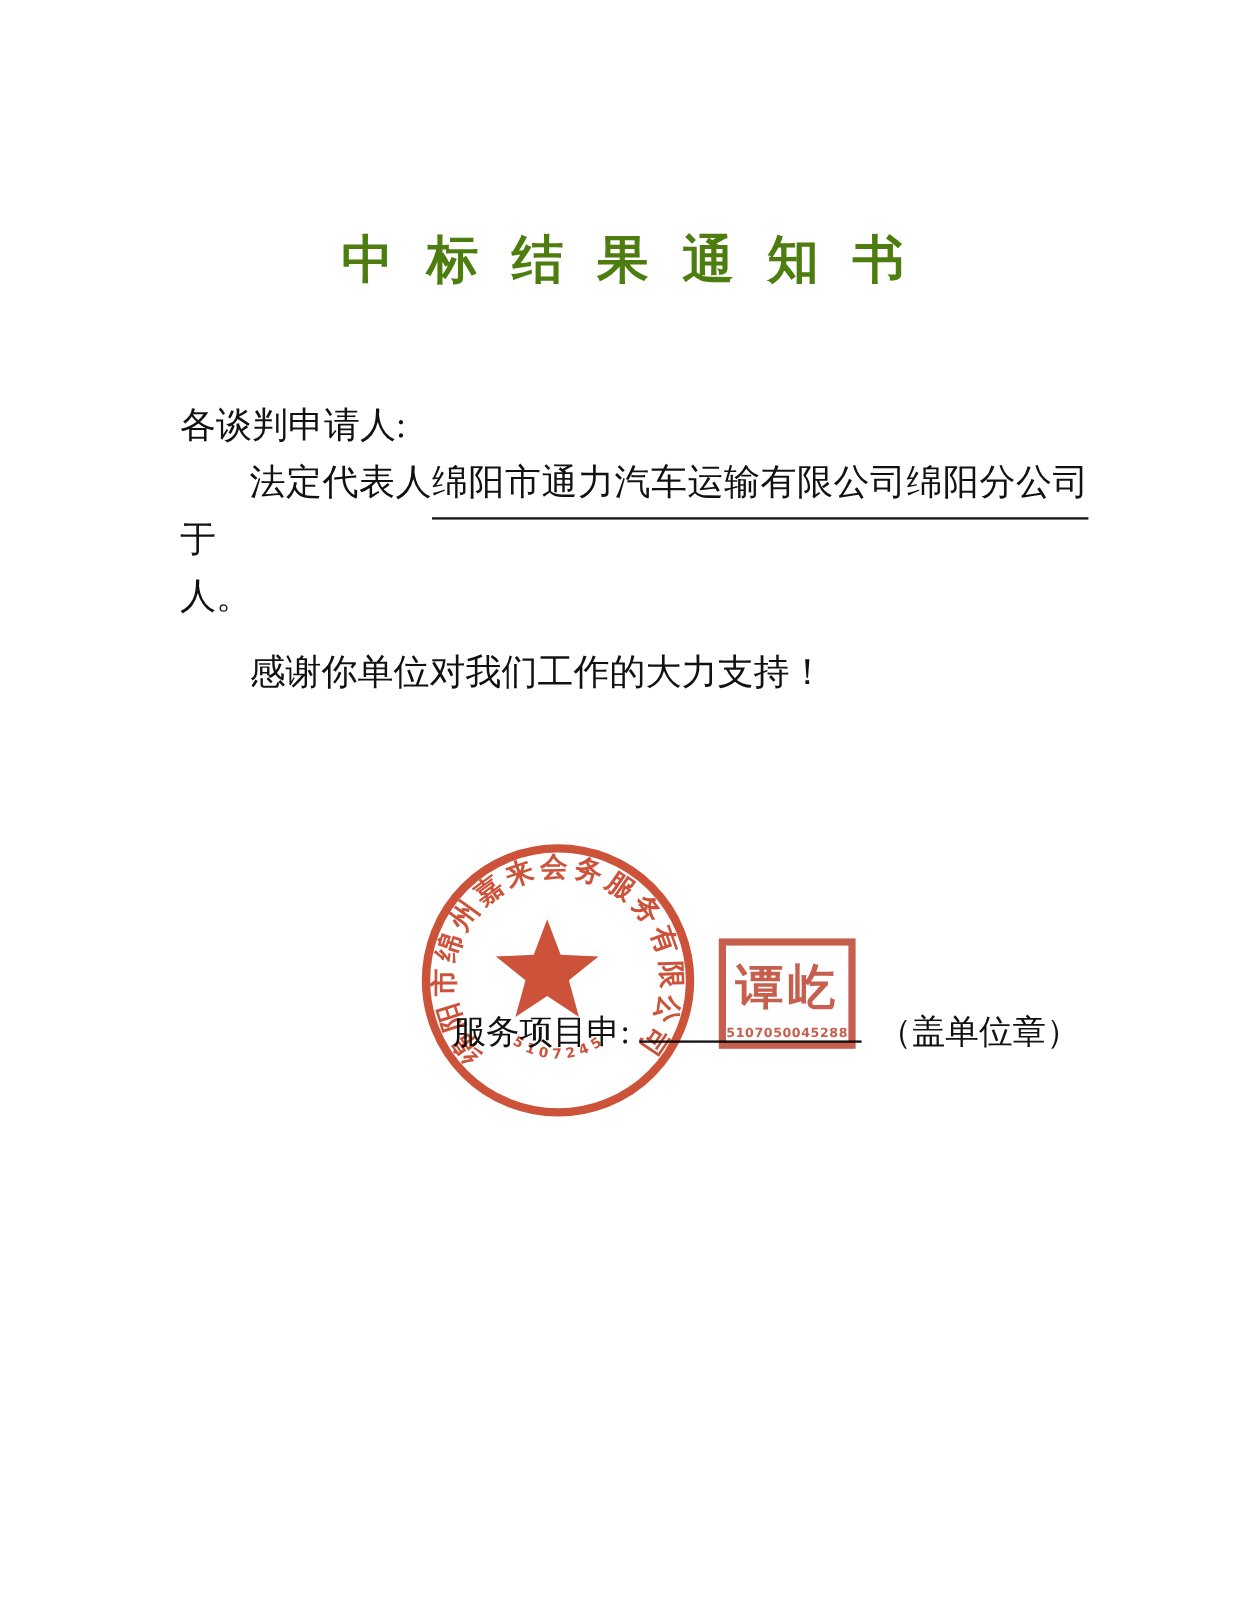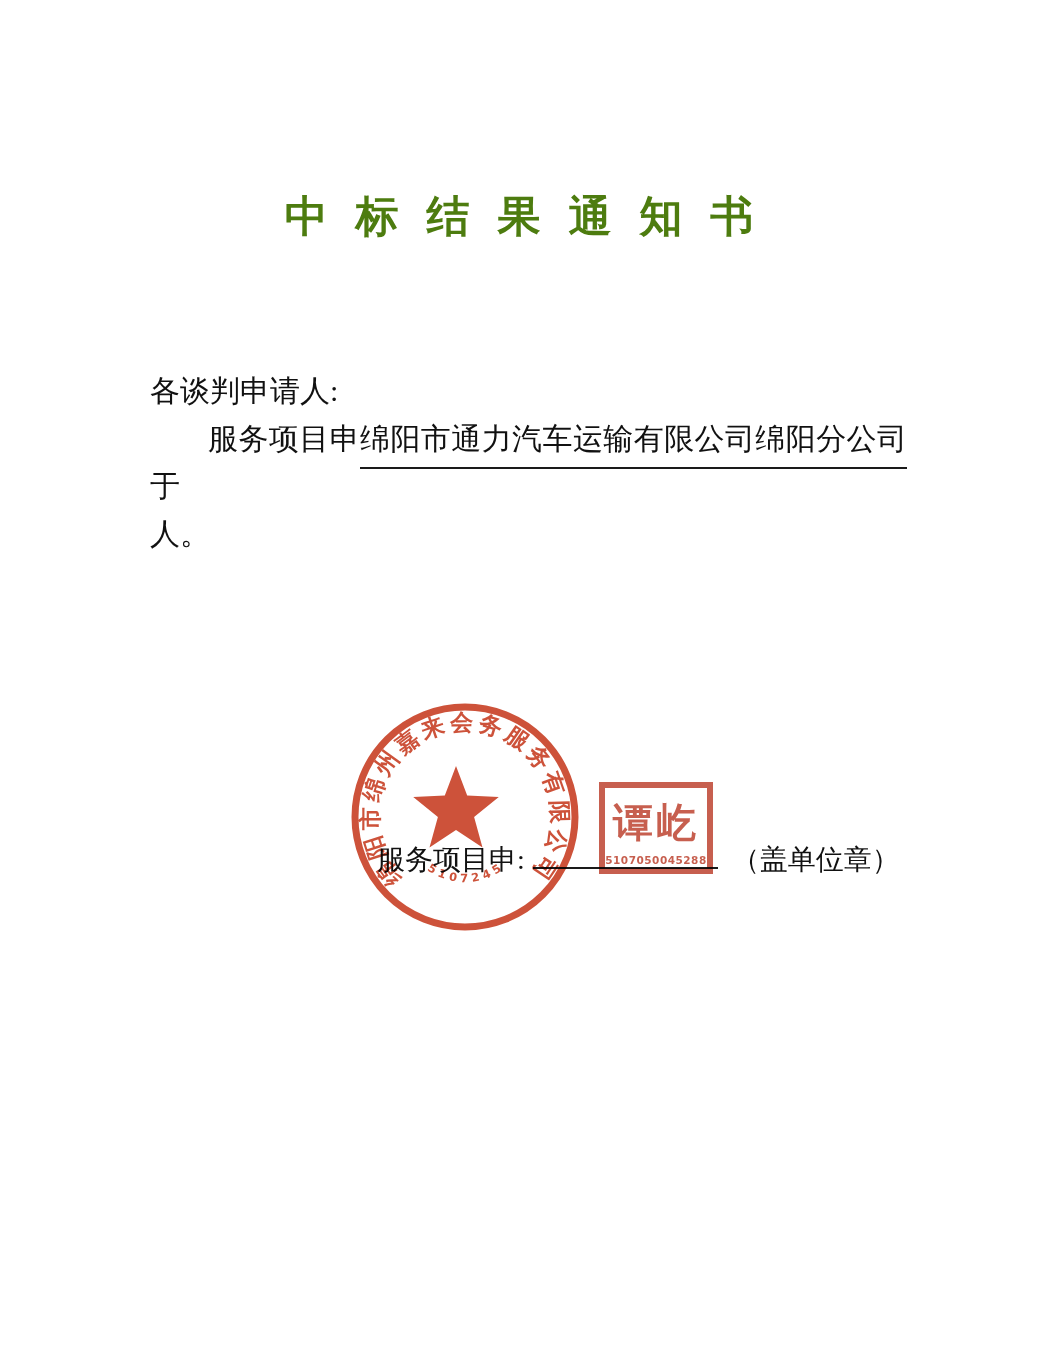--- a/index.html
+++ b/index.html
@@ -25,7 +25,6 @@
     position:absolute;left:150px;top:331px;width:757px;
     font-size:30px;line-height:47.5px;
     color:#111111;
-    margin-top:36px;
   }
   .line{white-space:nowrap;}
   .justify{text-align:justify;text-align-last:justify;white-space:normal;}

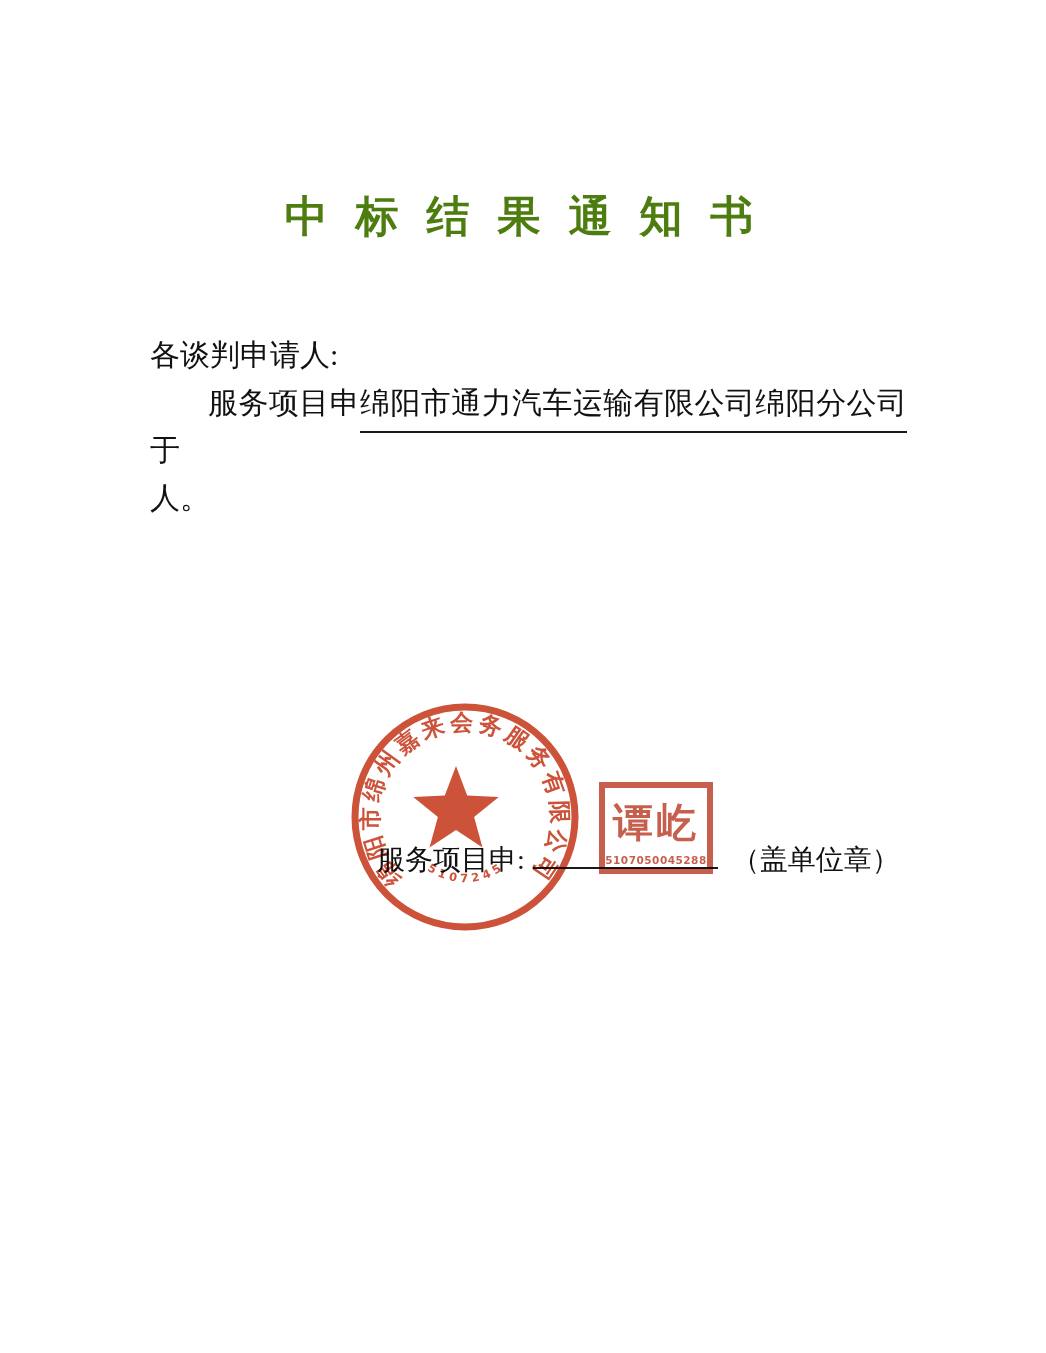--- a/index.html
+++ b/index.html
@@ -64,7 +64,7 @@
   <div class="body-block">
     <div class="line">各谈判申请人:</div>
 
-    <div class="justify indent"><span>服务项目申</span><span class="u">绵阳市通力汽车运输有限公司绵阳分公司</span><span>于</span></div>
+    <div class="justify indent"><span>法定代表人</span><span class="u">绵阳市通力汽车运输有限公司绵阳分公司</span><span>于</span></div>
 
 
 

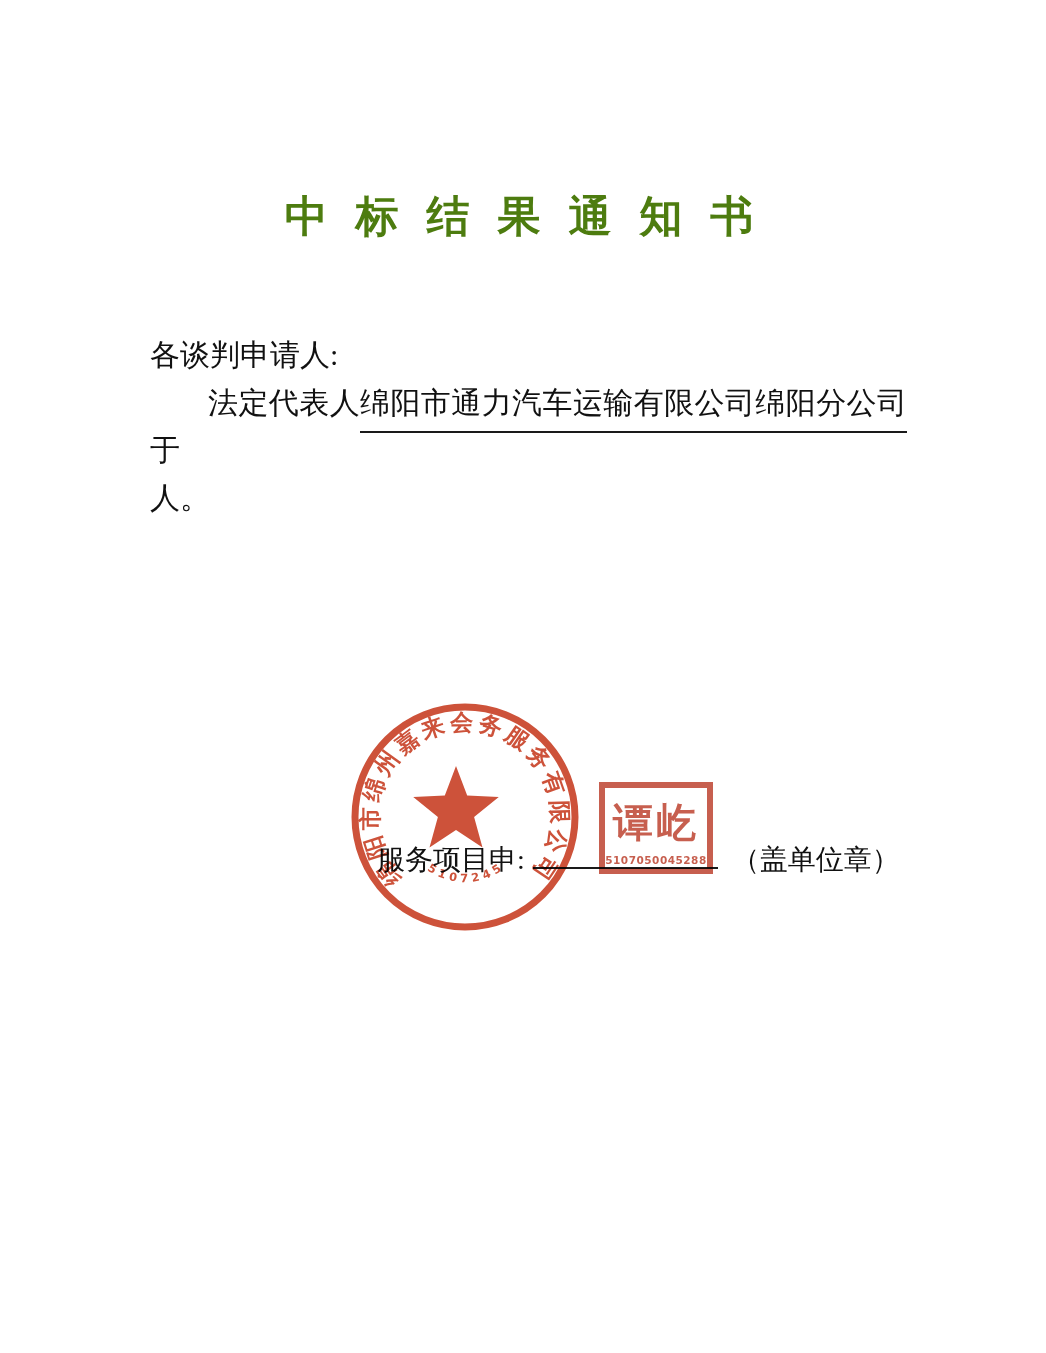--- a/index.html
+++ b/index.html
@@ -70,6 +70,7 @@
 
     <div class="line"><span>人。</span></div>
 
+    <div class="thanks">感谢你单位对我们工作的大力支持！</div>
   </div>
 
 

